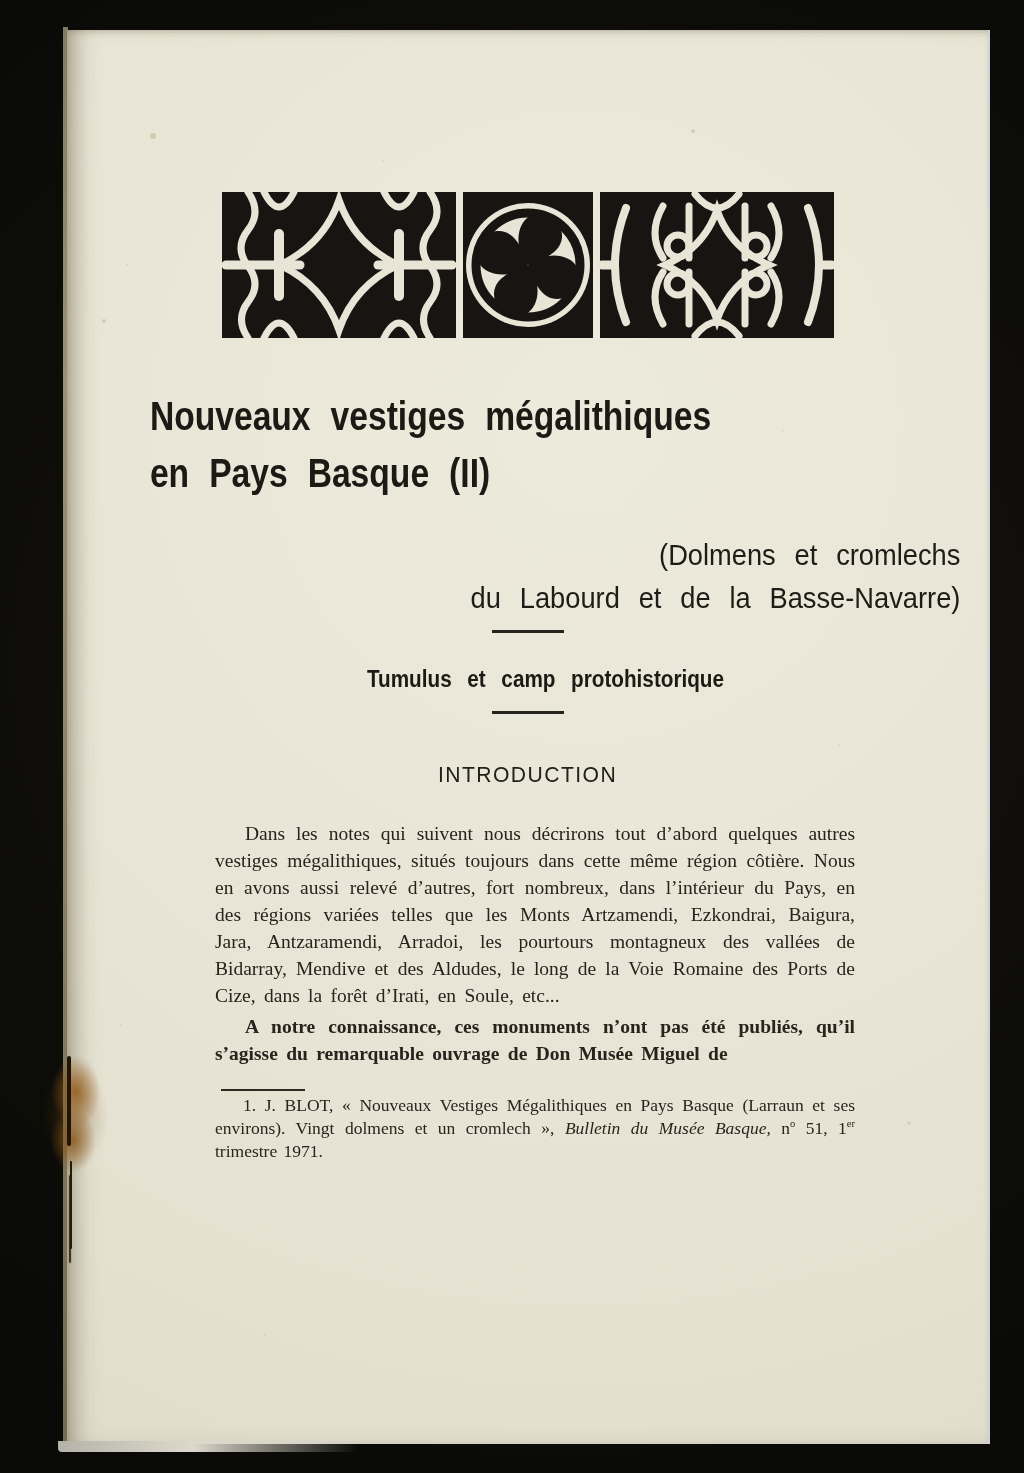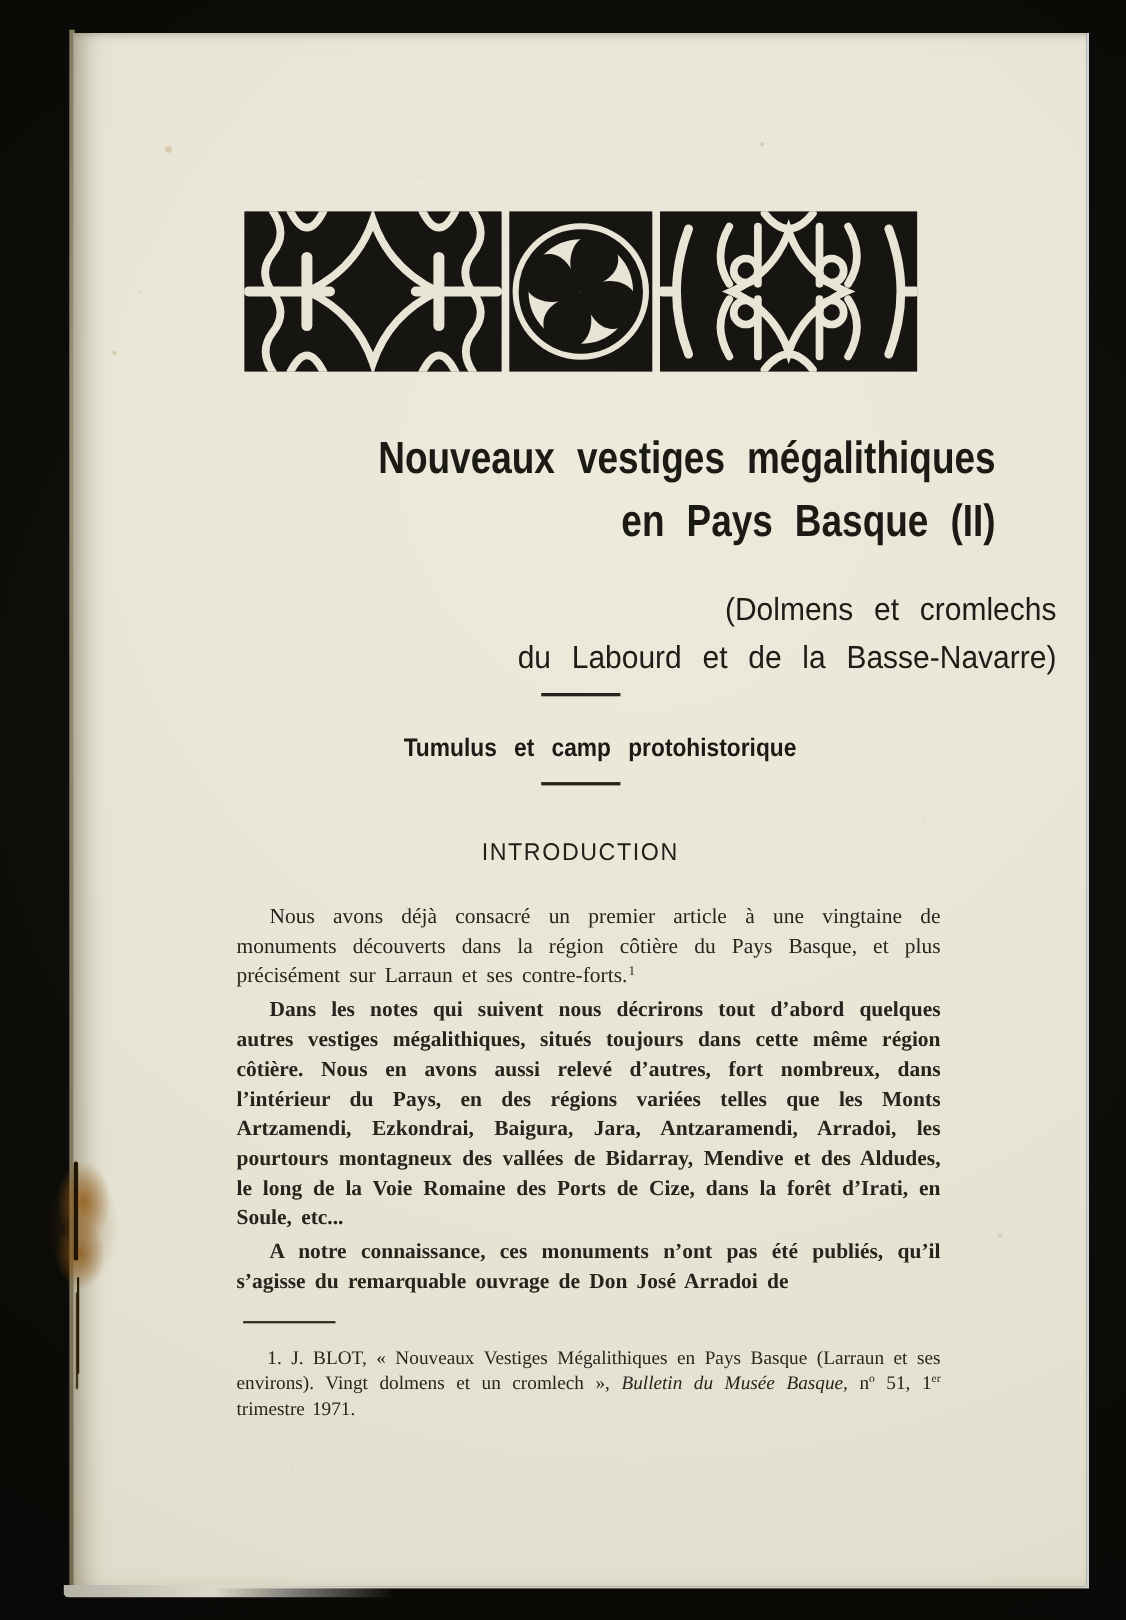--- a/index.html
+++ b/index.html
@@ -68,7 +68,7 @@
   .ornament { display:block; margin:162px auto 0; width:612px; height:146px; }
 
   .title {
-    margin:50px 0 0; text-align:right; color:#1b1a14;
+    margin:50px 0 0; text-align:left; color:#1b1a14;
     font-family:"Liberation Sans", sans-serif; font-weight:700;
     font-size:41px; line-height:57px; word-spacing:13px; letter-spacing:0;
   }

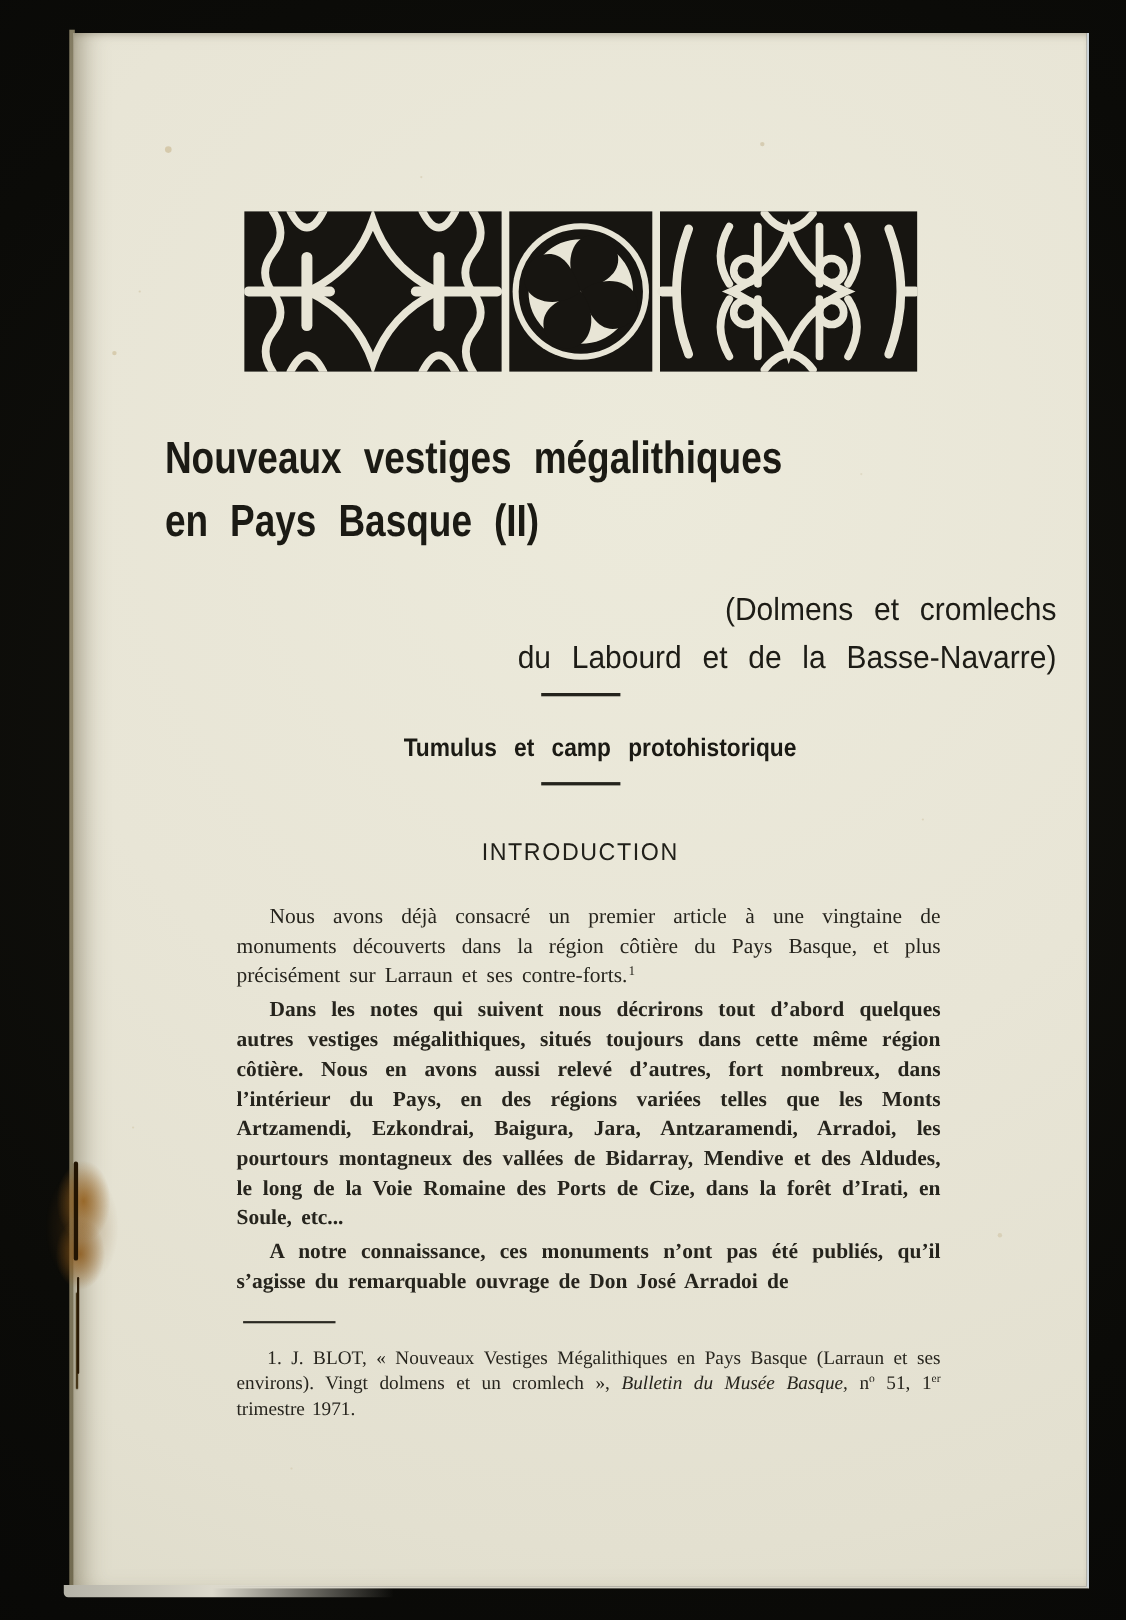--- a/index.html
+++ b/index.html
@@ -197,7 +197,6 @@
     <h4 class="section-heading">INTRODUCTION</h4>
 
     <div class="textblock">
-      <p class="body-p"><span>Nous avons déjà consacré un premier article à une vingtaine de monuments découverts dans la région côtière du Pays Basque, et plus précisément sur Larraun et ses contre-forts.</span><sup class="fnref">1</sup></p>
       <p class="body-p">Dans les notes qui suivent nous décrirons tout d’abord quelques autres vestiges mégalithiques, situés toujours dans cette même région côtière. Nous en avons aussi relevé d’autres, fort nombreux, dans l’intérieur du Pays, en des régions variées telles que les Monts Artzamendi, Ezkondrai, Baigura, Jara, Antzaramendi, Arradoi, les pourtours montagneux des vallées de Bidarray, Mendive et des Aldudes, le long de la Voie Romaine des Ports de Cize, dans la forêt d’Irati, en Soule, etc...</p>
       <p class="body-p">A notre connaissance, ces monuments n’ont pas été publiés, qu’il s’agisse du remarquable ouvrage de Don José Arradoi de</p>
     </div>

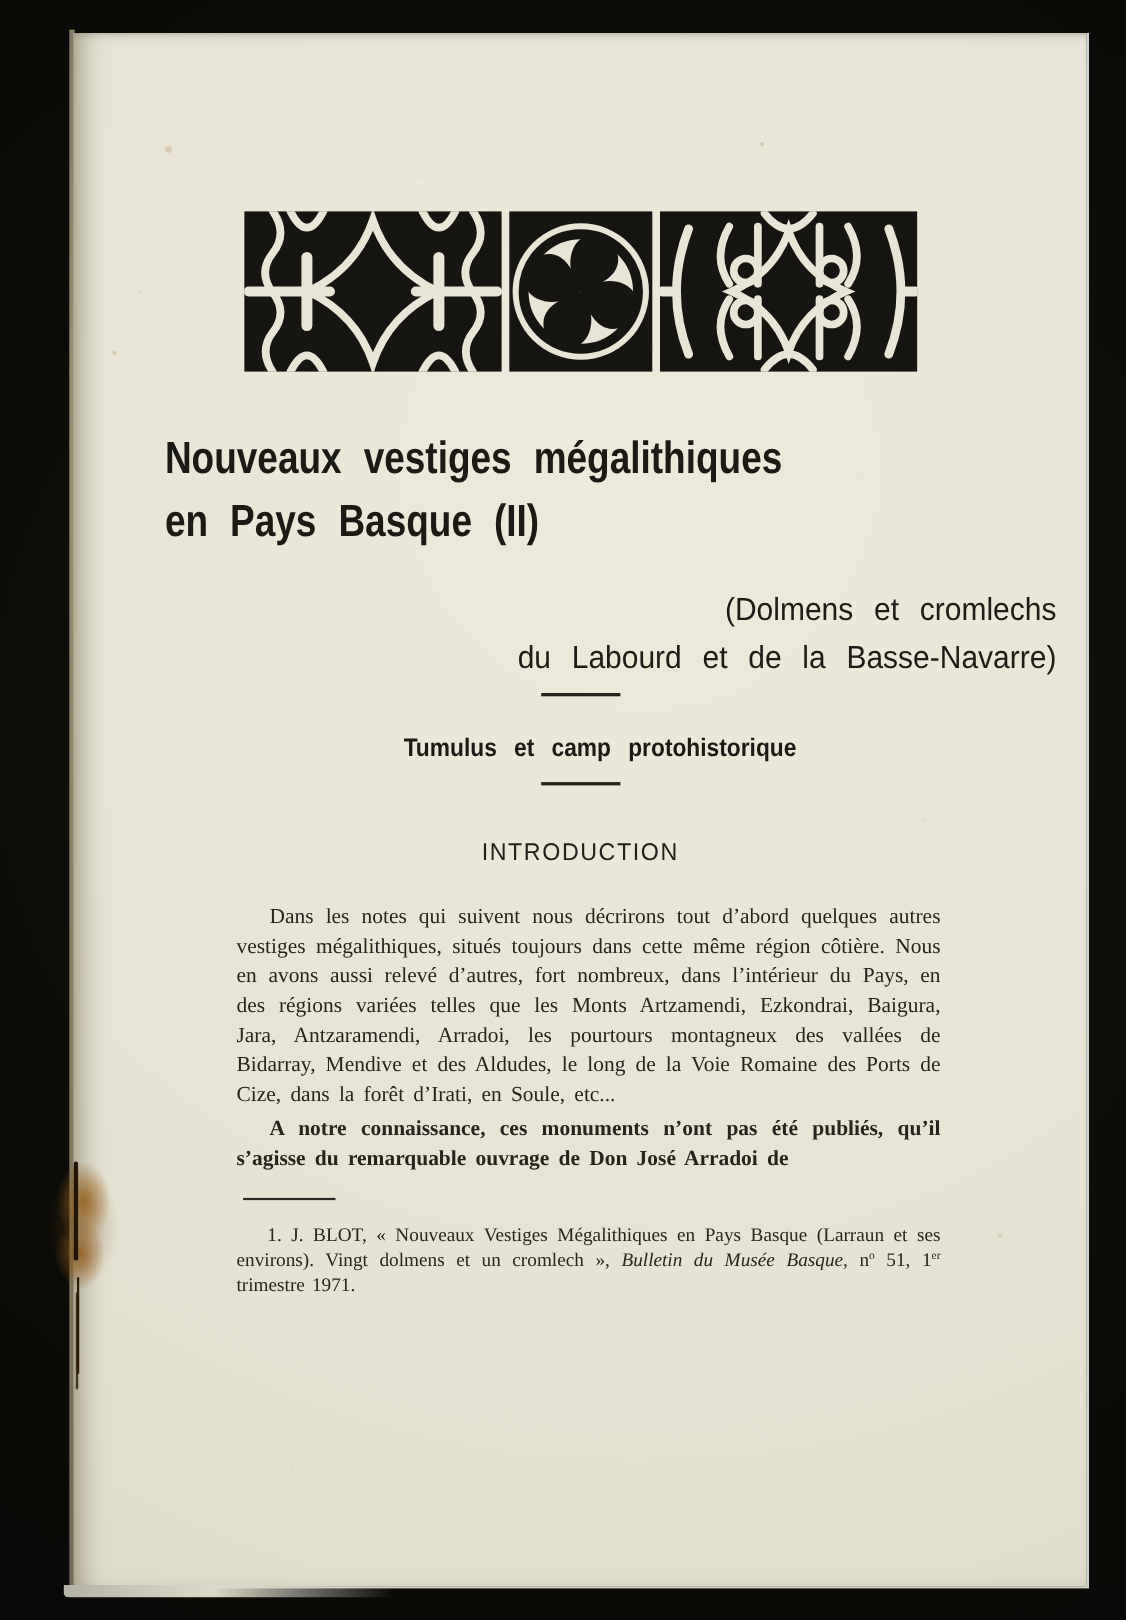--- a/index.html
+++ b/index.html
@@ -198,7 +198,7 @@
 
     <div class="textblock">
       <p class="body-p">Dans les notes qui suivent nous décrirons tout d’abord quelques autres vestiges mégalithiques, situés toujours dans cette même région côtière. Nous en avons aussi relevé d’autres, fort nombreux, dans l’intérieur du Pays, en des régions variées telles que les Monts Artzamendi, Ezkondrai, Baigura, Jara, Antzaramendi, Arradoi, les pourtours montagneux des vallées de Bidarray, Mendive et des Aldudes, le long de la Voie Romaine des Ports de Cize, dans la forêt d’Irati, en Soule, etc...</p>
-      <p class="body-p">A notre connaissance, ces monuments n’ont pas été publiés, qu’il s’agisse du remarquable ouvrage de Don José Arradoi de</p>
+      <p class="body-p">A notre connaissance, ces monuments n’ont pas été publiés, qu’il s’agisse du remarquable ouvrage de Don Musée Miguel de</p>
     </div>
 
     <div class="fnblock">

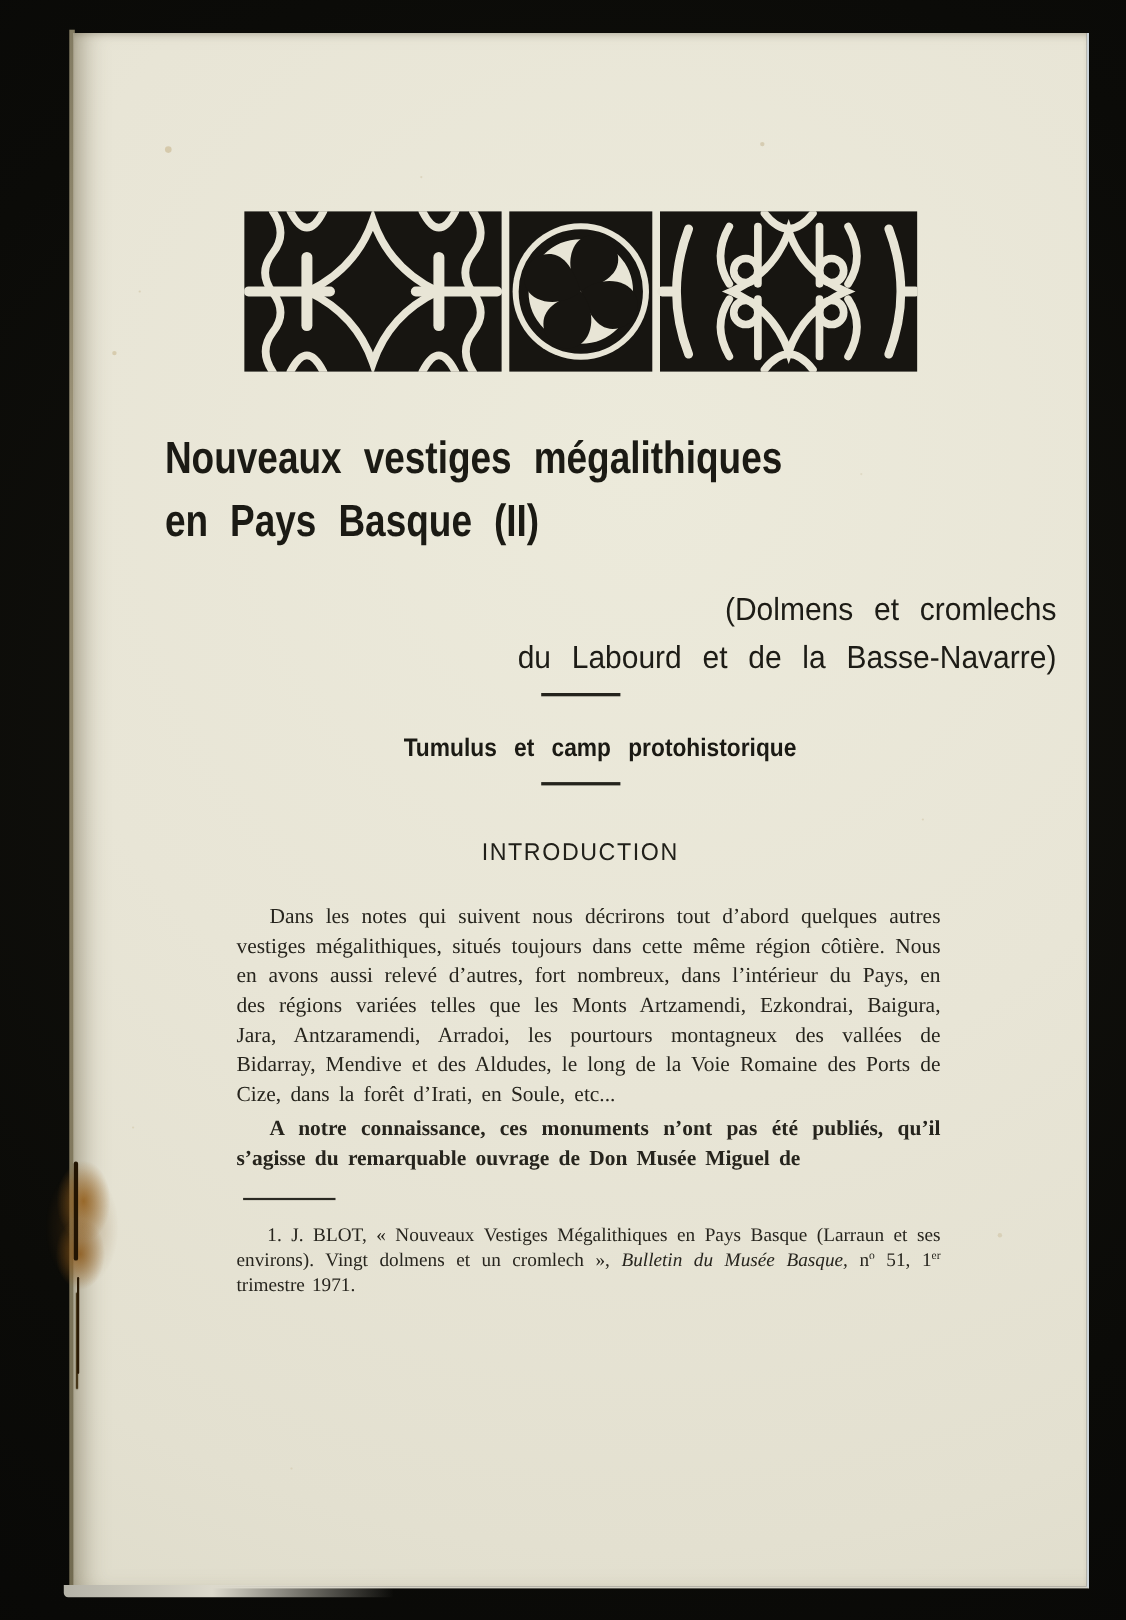--- a/index.html
+++ b/index.html
@@ -108,7 +108,7 @@
   .fnblock { margin:22px 133px 0 148px; }
   .fnrule { width:84px; height:2px; background:#2a2922; margin:0 0 0 6px; }
   .footnote {
-    margin:20px 0 0; text-align:justify; color:#27251e;
+    margin:3px 0 0; text-align:justify; color:#27251e;
     font-size:17.5px; line-height:23px; word-spacing:2px; text-indent:28px;
   }
   .footnote sup { font-size:10.5px; line-height:0; vertical-align:super; }

